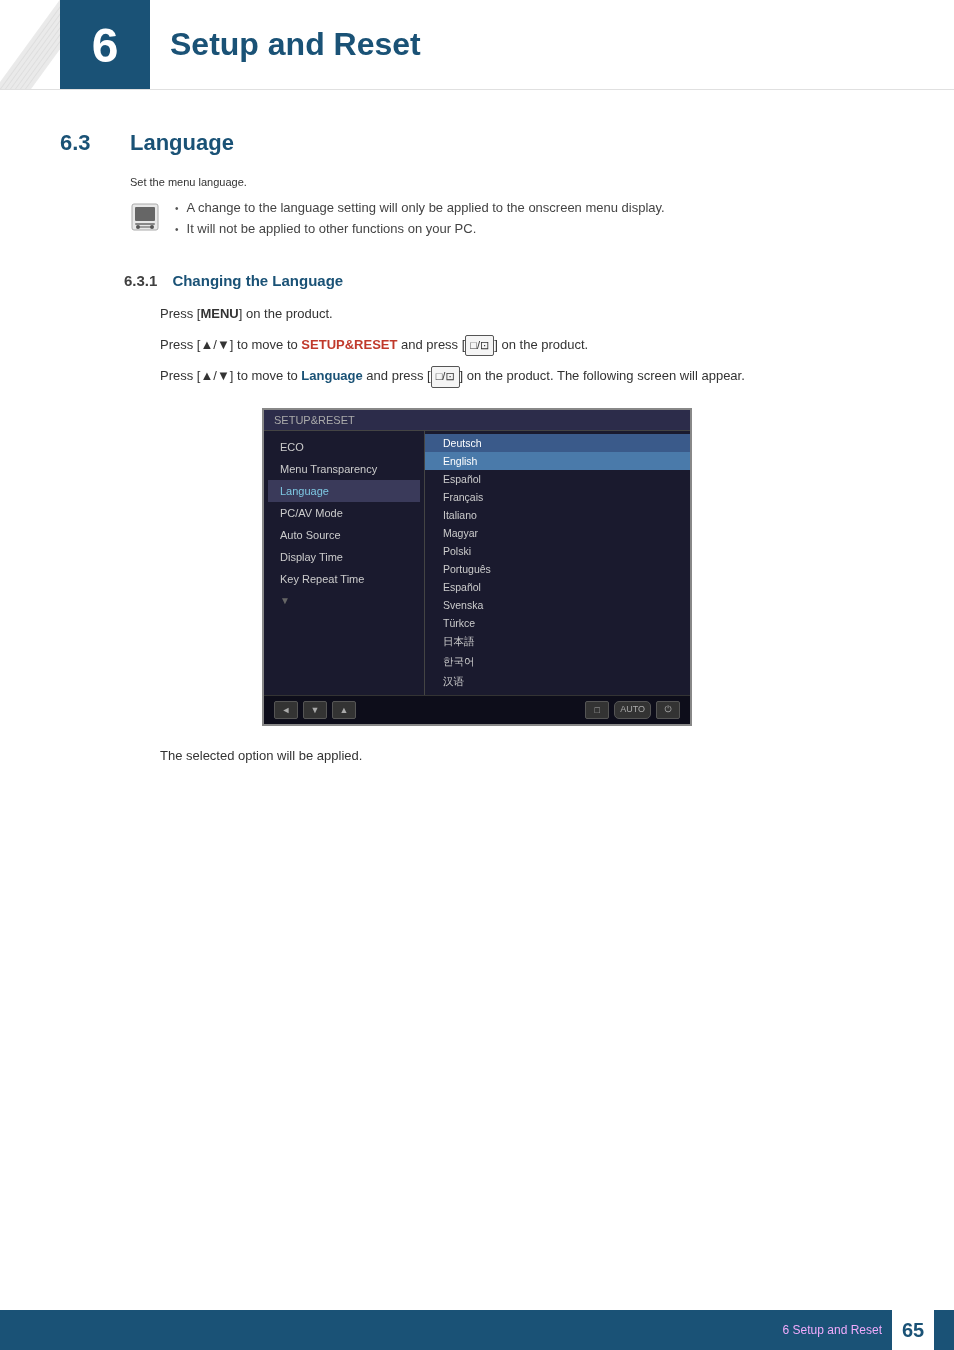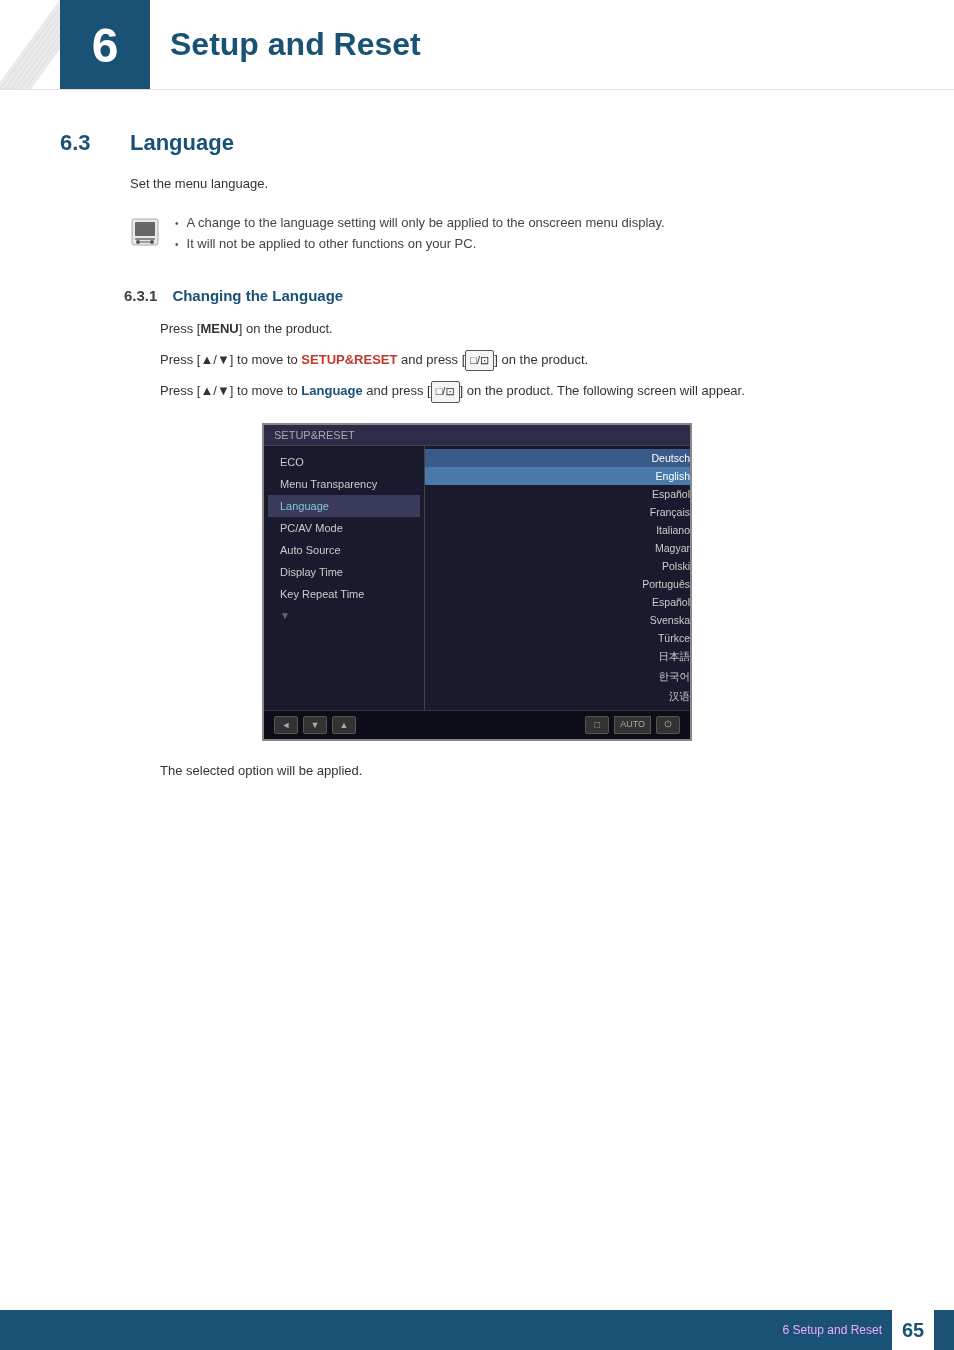--- a/index.html
+++ b/index.html
@@ -95,9 +95,9 @@
 
     .section-description {
       margin-left: 70px;
-      margin-bottom: 24px;
+      margin-bottom: 12px;
       color: #333;
-      font-size: 13px;
+      font-size: 11px;
     }
 
     

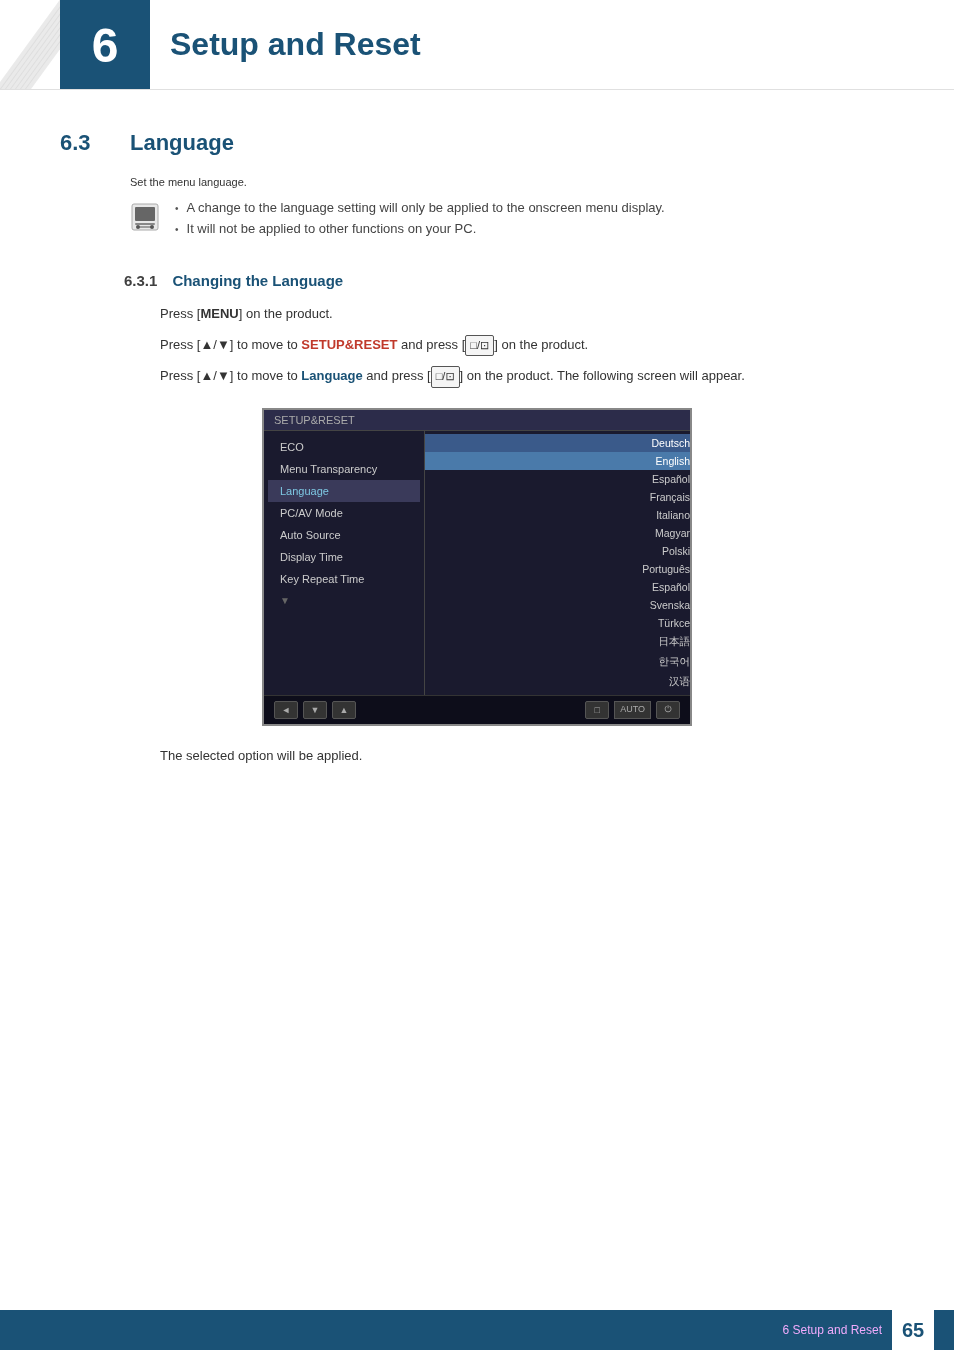--- a/index.html
+++ b/index.html
@@ -255,10 +255,9 @@
     }
 
     .lang-option {
-      padding: 3px 0;
+      padding: 3px 18px;
       color: #ccc;
       font-size: 10.5px;
-      text-align: right;
     }
 
     .lang-option.selected-lang {

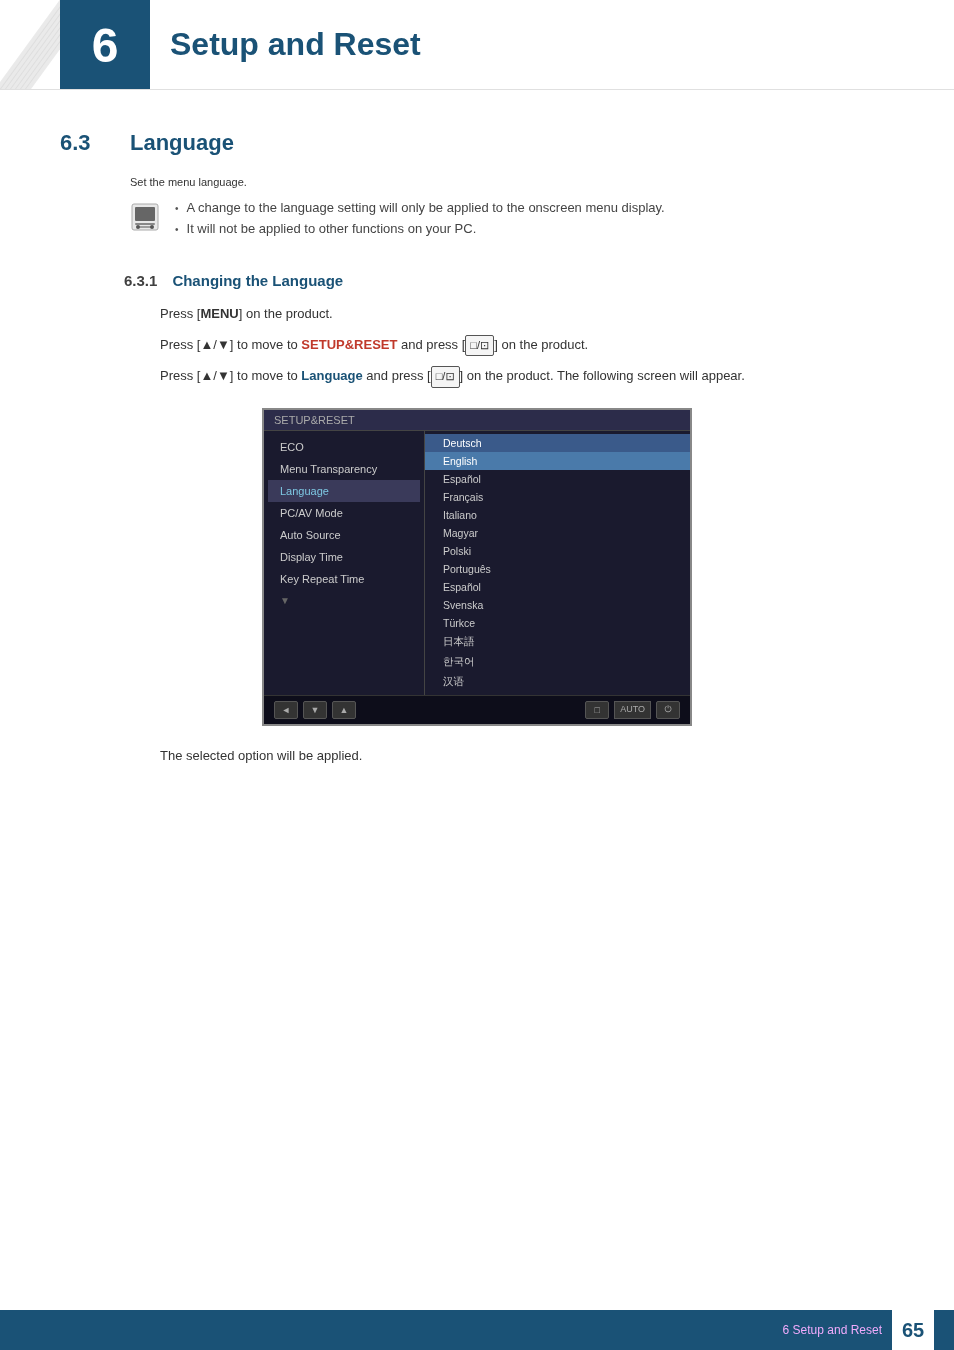--- a/index.html
+++ b/index.html
@@ -301,7 +301,7 @@
     .monitor-btn-auto {
       background: #333;
       border: 1px solid #555;
-      border-radius: 0;
+      border-radius: 5px;
       color: #aaa;
       font-size: 9px;
       padding: 2px 5px;

